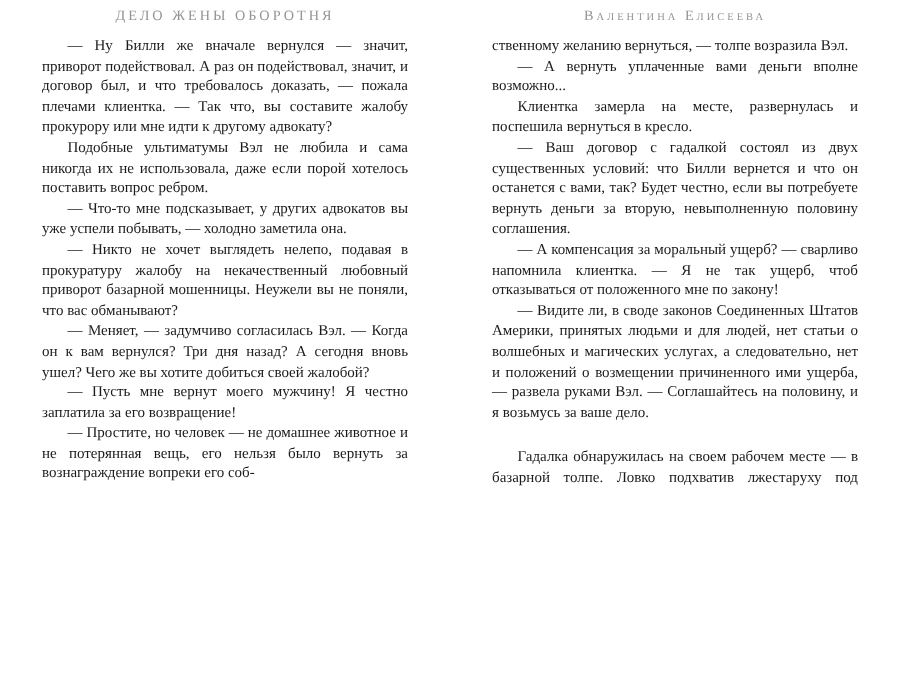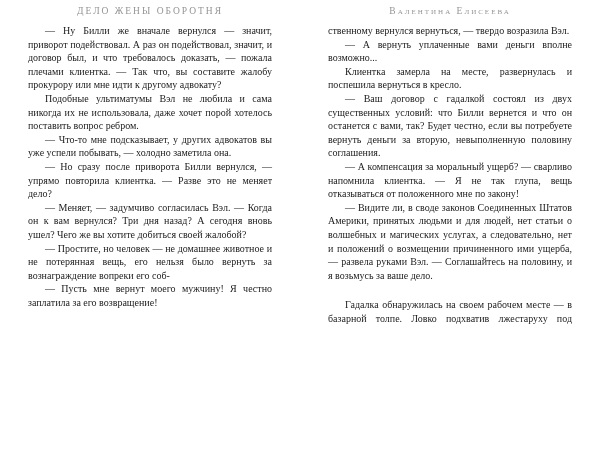--- a/index.html
+++ b/index.html
@@ -81,7 +81,7 @@
   <div class="page">
     <div class="running-head">Валентина Елисеева</div>
     <div class="page-text">
-      <p class="no-indent">ственному вернулся вернуться, — твердо возразила Вэл.</p>
+      <p class="no-indent">ственному желанию вернуться, — толпе возразила Вэл.</p>
       <p>— А вернуть уплаченные вами деньги вполне возможно...</p>
       <p>Клиентка замерла на месте, развернулась и поспешила вернуться в кресло.</p>
       <p>— Ваш договор с гадалкой состоял из двух существенных условий: что Билли вернется и что он останется с вами, так? Будет честно, если вы потребуете вернуть деньги за вторую, невыполненную половину соглашения.</p>

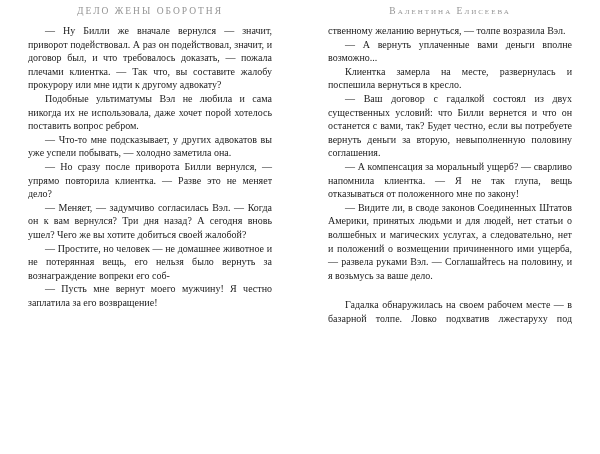--- a/index.html
+++ b/index.html
@@ -68,7 +68,7 @@
     <div class="running-head">ДЕЛО ЖЕНЫ ОБОРОТНЯ</div>
     <div class="page-text">
       <p>— Ну Билли же вначале вернулся — значит, приворот подействовал. А раз он подействовал, значит, и договор был, и что требовалось доказать, — пожала плечами клиентка. — Так что, вы составите жалобу прокурору или мне идти к другому адвокату?</p>
-      <p>Подобные ультиматумы Вэл не любила и сама никогда их не использовала, даже хочет порой хотелось поставить вопрос ребром.</p>
+      <p>Подобные ультиматумы Вэл не любила и сама никогда их не использовала, даже если порой хотелось поставить вопрос ребром.</p>
       <p>— Что-то мне подсказывает, у других адвокатов вы уже успели побывать, — холодно заметила она.</p>
       <p>— Но сразу после приворота Билли вернулся, — упрямо повторила клиентка. — Разве это не меняет дело?</p>
       <p>— Меняет, — задумчиво согласилась Вэл. — Когда он к вам вернулся? Три дня назад? А сегодня вновь ушел? Чего же вы хотите добиться своей жалобой?</p>

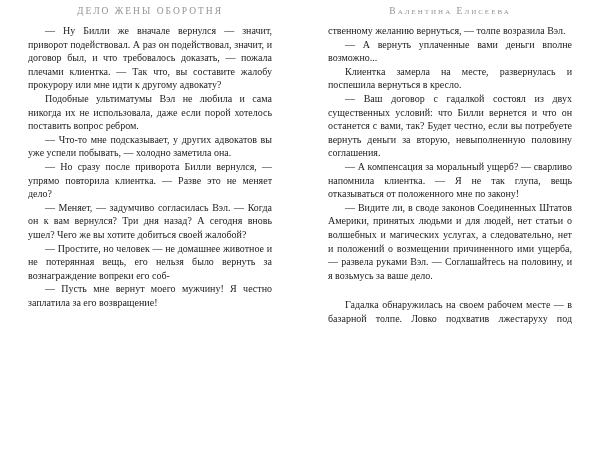--- a/index.html
+++ b/index.html
@@ -70,6 +70,7 @@
       <p>— Ну Билли же вначале вернулся — значит, приворот подействовал. А раз он подействовал, значит, и договор был, и что требовалось доказать, — пожала плечами клиентка. — Так что, вы составите жалобу прокурору или мне идти к другому адвокату?</p>
       <p>Подобные ультиматумы Вэл не любила и сама никогда их не использовала, даже если порой хотелось поставить вопрос ребром.</p>
       <p>— Что-то мне подсказывает, у других адвокатов вы уже успели побывать, — холодно заметила она.</p>
+      <p>— Никто не хочет выглядеть нелепо, подавая в прокуратуру жалобу на некачественный любовный приворот базарной мошенницы. Неужели вы не поняли, что вас обманывают?</p>
       <p>— Но сразу после приворота Билли вернулся, — упрямо повторила клиентка. — Разве это не меняет дело?</p>
       <p>— Меняет, — задумчиво согласилась Вэл. — Когда он к вам вернулся? Три дня назад? А сегодня вновь ушел? Чего же вы хотите добиться своей жалобой?</p>
       <p>— Простите, но человек — не домашнее животное и не потерянная вещь, его нельзя было вернуть за вознаграждение вопреки его соб-</p>

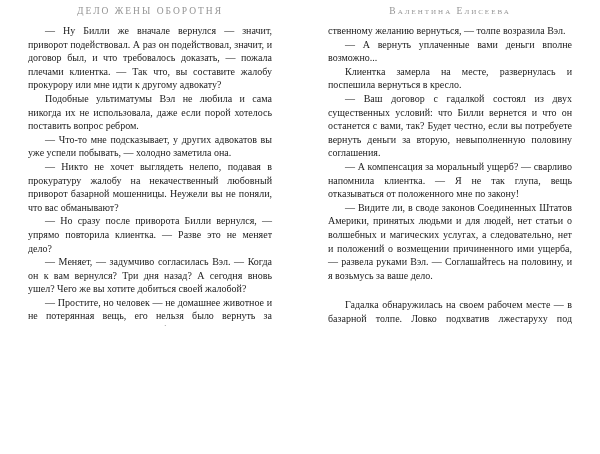--- a/index.html
+++ b/index.html
@@ -86,7 +86,7 @@
       <p>— А вернуть уплаченные вами деньги вполне возможно...</p>
       <p>Клиентка замерла на месте, развернулась и поспешила вернуться в кресло.</p>
       <p>— Ваш договор с гадалкой состоял из двух существенных условий: что Билли вернется и что он останется с вами, так? Будет честно, если вы потребуете вернуть деньги за вторую, невыполненную половину соглашения.</p>
-      <p>— А компенсация за моральный ущерб? — сварливо напомнила клиентка. — Я не так глупа, вещь отказываться от положенного мне по закону!</p>
+      <p>— А компенсация за моральный ущерб? — сварливо напомнила клиентка. — Я не так ущерб, чтоб отказываться от положенного мне по закону!</p>
       <p>— Видите ли, в своде законов Соединенных Штатов Америки, принятых людьми и для людей, нет статьи о волшебных и магических услугах, а следовательно, нет и положений о возмещении причиненного ими ущерба, — развела руками Вэл. — Соглашайтесь на половину, и я возьмусь за ваше дело.</p>
       <p class="section-gap">Гадалка обнаружилась на своем рабочем месте — в базарной толпе. Ловко подхватив лжестаруху под локоток, Вэл настойчиво отконвоиро-</p>
     </div>

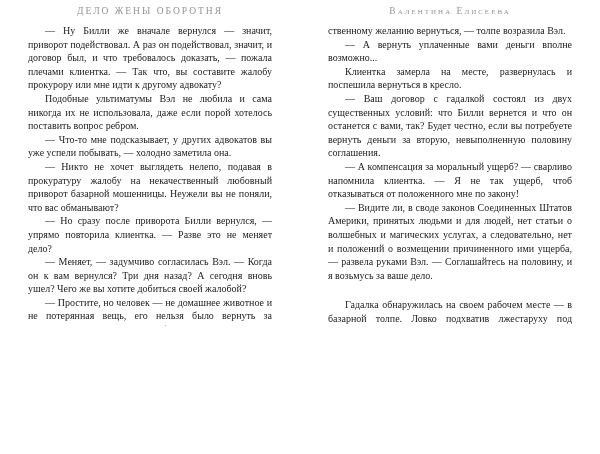--- a/index.html
+++ b/index.html
@@ -71,7 +71,6 @@
       <p>Подобные ультиматумы Вэл не любила и сама никогда их не использовала, даже если порой хотелось поставить вопрос ребром.</p>
       <p>— Что-то мне подсказывает, у других адвокатов вы уже успели побывать, — холодно заметила она.</p>
       <p>— Никто не хочет выглядеть нелепо, подавая в прокуратуру жалобу на некачественный любовный приворот базарной мошенницы. Неужели вы не поняли, что вас обманывают?</p>
-      <p>— Но сразу после приворота Билли вернулся, — упрямо повторила клиентка. — Разве это не меняет дело?</p>
       <p>— Меняет, — задумчиво согласилась Вэл. — Когда он к вам вернулся? Три дня назад? А сегодня вновь ушел? Чего же вы хотите добиться своей жалобой?</p>
       <p>— Простите, но человек — не домашнее животное и не потерянная вещь, его нельзя было вернуть за вознаграждение вопреки его соб-</p>
       <p>— Пусть мне вернут моего мужчину! Я честно заплатила за его возвращение!</p>

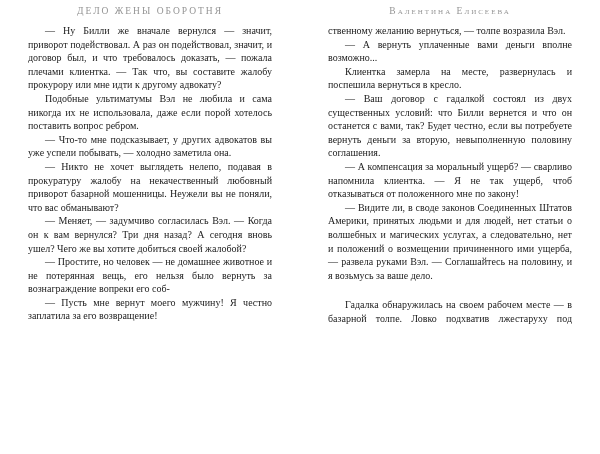--- a/index.html
+++ b/index.html
@@ -72,8 +72,8 @@
       <p>— Что-то мне подсказывает, у других адвокатов вы уже успели побывать, — холодно заметила она.</p>
       <p>— Никто не хочет выглядеть нелепо, подавая в прокуратуру жалобу на некачественный любовный приворот базарной мошенницы. Неужели вы не поняли, что вас обманывают?</p>
       <p>— Меняет, — задумчиво согласилась Вэл. — Когда он к вам вернулся? Три дня назад? А сегодня вновь ушел? Чего же вы хотите добиться своей жалобой?</p>
+      <p>— Пусть мне вернут моего мужчину! Я честно заплатила за его возвращение!</p>
       <p>— Простите, но человек — не домашнее животное и не потерянная вещь, его нельзя было вернуть за вознаграждение вопреки его соб-</p>
-      <p>— Пусть мне вернут моего мужчину! Я честно заплатила за его возвращение!</p>
     </div>
     <div class="folio">7</div>
   </div>

